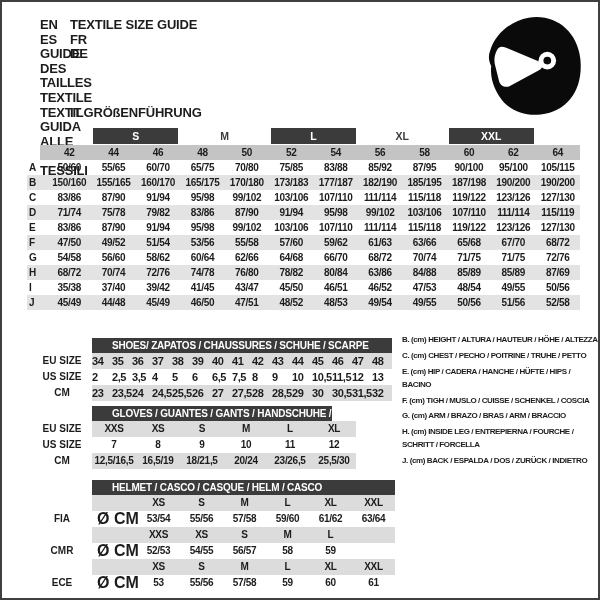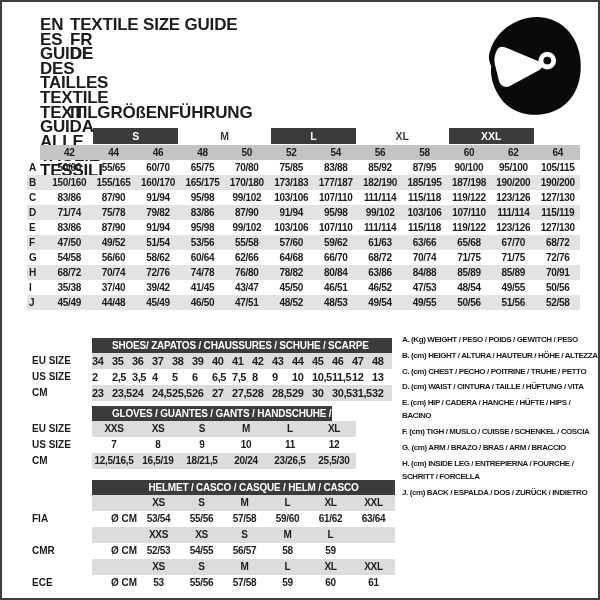--- a/index.html
+++ b/index.html
@@ -9,7 +9,7 @@
 
   
   .lang-block{position:absolute;left:38px;top:16px;display:grid;grid-template-columns:30px auto;
-              font-size:17px;font-weight:700;line-height:14.6px;letter-spacing:-0.2px;}
+              font-size:13px;font-weight:700;line-height:14.6px;letter-spacing:-0.2px;}
 
   
   .helmet-icon{position:absolute;left:472px;top:8px;width:118px;height:110px;}

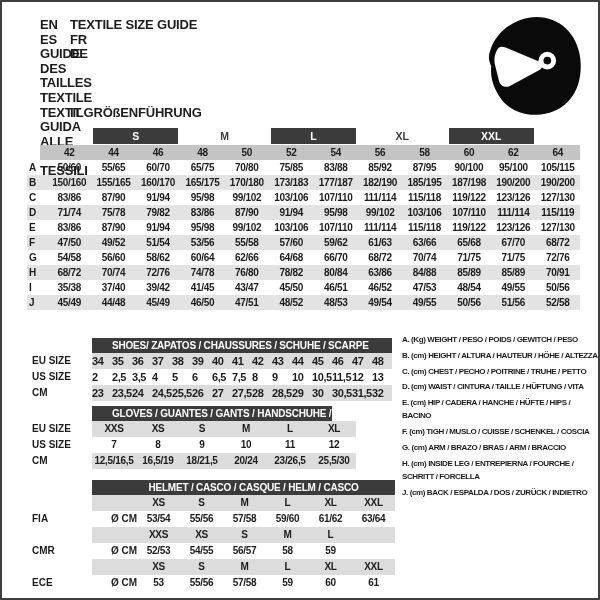--- a/index.html
+++ b/index.html
@@ -227,7 +227,7 @@
         <div class="tcell">84/88</div>
         <div class="tcell">85/89</div>
         <div class="tcell">85/89</div>
-        <div class="tcell">70/91</div>
+        <div class="tcell">87/69</div>
       </div>
       <div class="trow">
         <div class="tletter">I</div>

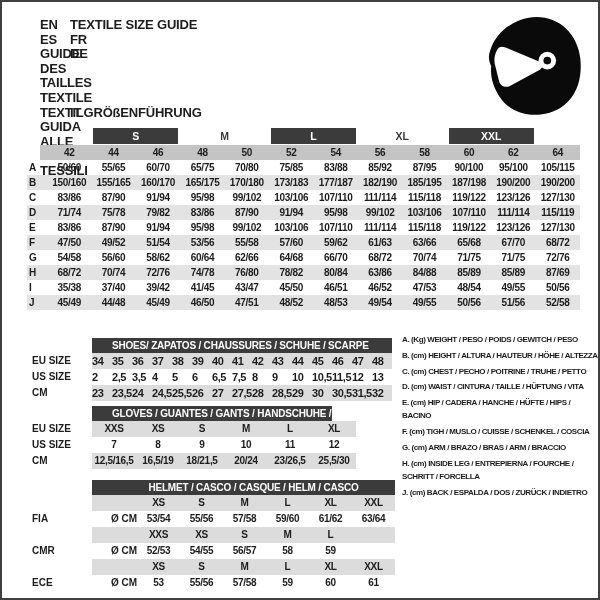--- a/index.html
+++ b/index.html
@@ -425,7 +425,6 @@
     </div>
 
   <div class="legend" id="legend">
-      <div class="litem">A. (Kg) WEIGHT / PESO / POIDS / GEWITCH / PESO</div>
       <div class="litem">B. (cm) HEIGHT / ALTURA / HAUTEUR / HÖHE / ALTEZZA</div>
       <div class="litem">C. (cm) CHEST / PECHO / POITRINE / TRUHE / PETTO</div>
       <div class="litem">D. (cm) WAIST / CINTURA / TAILLE / HÜFTUNG / VITA</div>

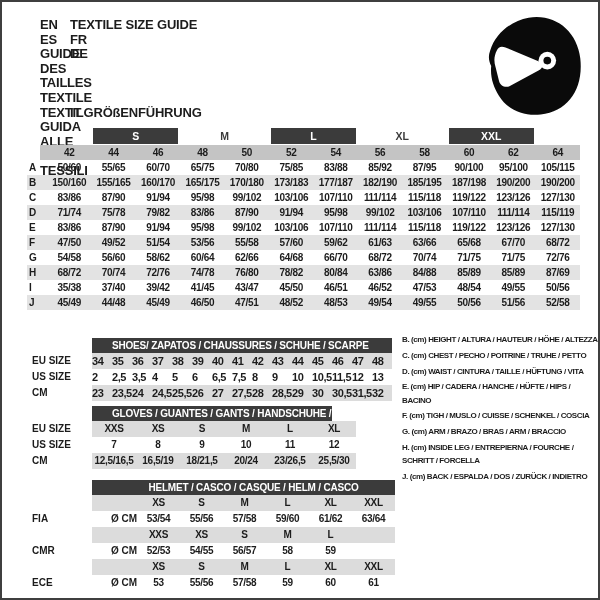--- a/index.html
+++ b/index.html
@@ -33,7 +33,7 @@
   .sub{position:absolute;font-weight:700;}
   .bar{background:#3b3b3b;color:#fff;font-size:10px;letter-spacing:-0.2px;
        height:15px;line-height:15px;padding-left:20px;white-space:nowrap;overflow:hidden;}
-  .rlabel{text-align:left;padding-left:2px;font-size:10px;white-space:nowrap;}
+  .rlabel{text-align:center;padding-left:2px;font-size:10px;white-space:nowrap;}
   .gray-bg{background:#dcdcdc;}
 
   .shoes{left:28px;top:336px;width:362px;}

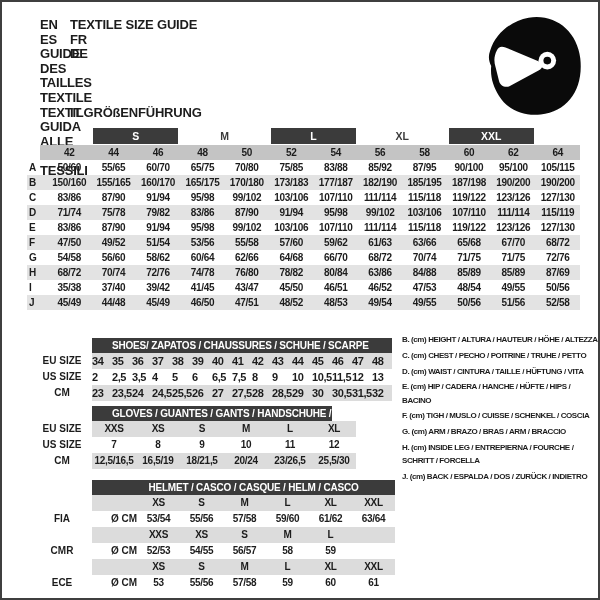--- a/index.html
+++ b/index.html
@@ -427,7 +427,6 @@
   <div class="legend" id="legend">
       <div class="litem">B. (cm) HEIGHT / ALTURA / HAUTEUR / HÖHE / ALTEZZA</div>
       <div class="litem">C. (cm) CHEST / PECHO / POITRINE / TRUHE / PETTO</div>
-      <div class="litem">D. (cm) WAIST / CINTURA / TAILLE / HÜFTUNG / VITA</div>
       <div class="litem">E. (cm) HIP / CADERA / HANCHE / HÜFTE / HIPS /  BACINO</div>
       <div class="litem">F. (cm) TIGH / MUSLO / CUISSE / SCHENKEL / COSCIA</div>
       <div class="litem">G. (cm) ARM  / BRAZO / BRAS / ARM / BRACCIO</div>

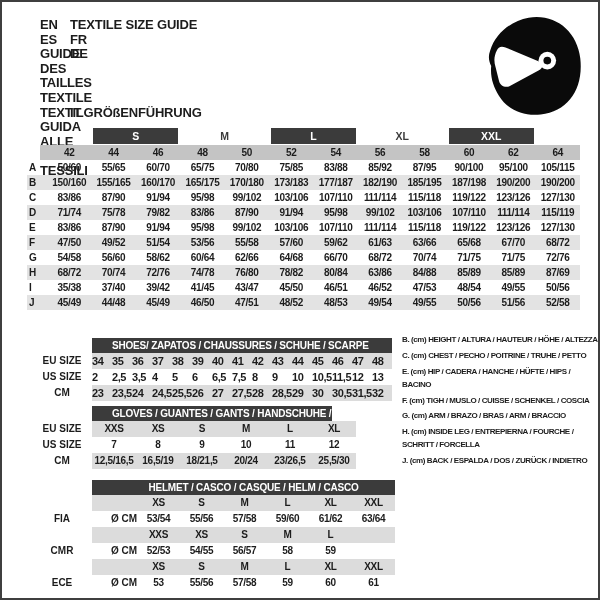--- a/index.html
+++ b/index.html
@@ -47,7 +47,7 @@
   .gvcell{text-align:center;font-size:10px;letter-spacing:-0.3px;white-space:nowrap;}
 
   .helmet-table{left:28px;top:478px;width:365px;}
-  .htitle{display:grid;grid-template-columns:62px 1fr;text-align:center;}
+  .htitle{display:grid;grid-template-columns:62px 1fr;}
   .hrow{display:grid;grid-template-columns:62px 45px repeat(6,1fr);height:16px;line-height:16px;}
   .hunit{text-align:right;padding-left:5px;font-size:10px;white-space:nowrap;}
   .hcell{text-align:center;font-size:10px;letter-spacing:-0.3px;white-space:nowrap;}

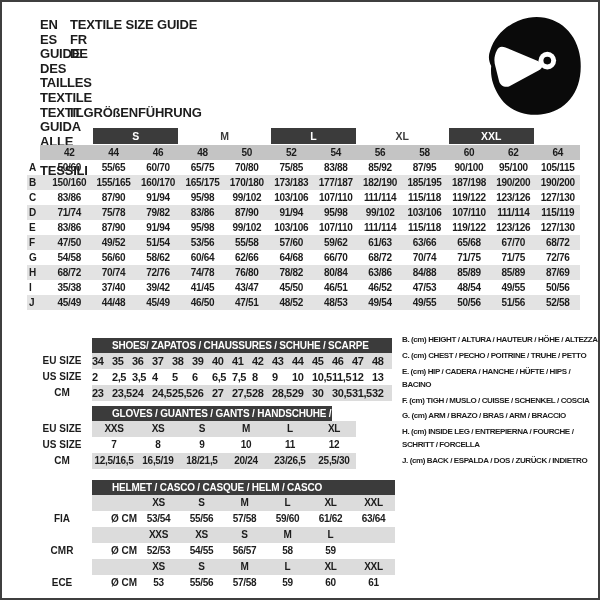--- a/index.html
+++ b/index.html
@@ -49,7 +49,7 @@
   .helmet-table{left:28px;top:478px;width:365px;}
   .htitle{display:grid;grid-template-columns:62px 1fr;}
   .hrow{display:grid;grid-template-columns:62px 45px repeat(6,1fr);height:16px;line-height:16px;}
-  .hunit{text-align:right;padding-left:5px;font-size:10px;white-space:nowrap;}
+  .hunit{text-align:right;padding-left:5px;font-size:16px;white-space:nowrap;}
   .hcell{text-align:center;font-size:10px;letter-spacing:-0.3px;white-space:nowrap;}
 
   

